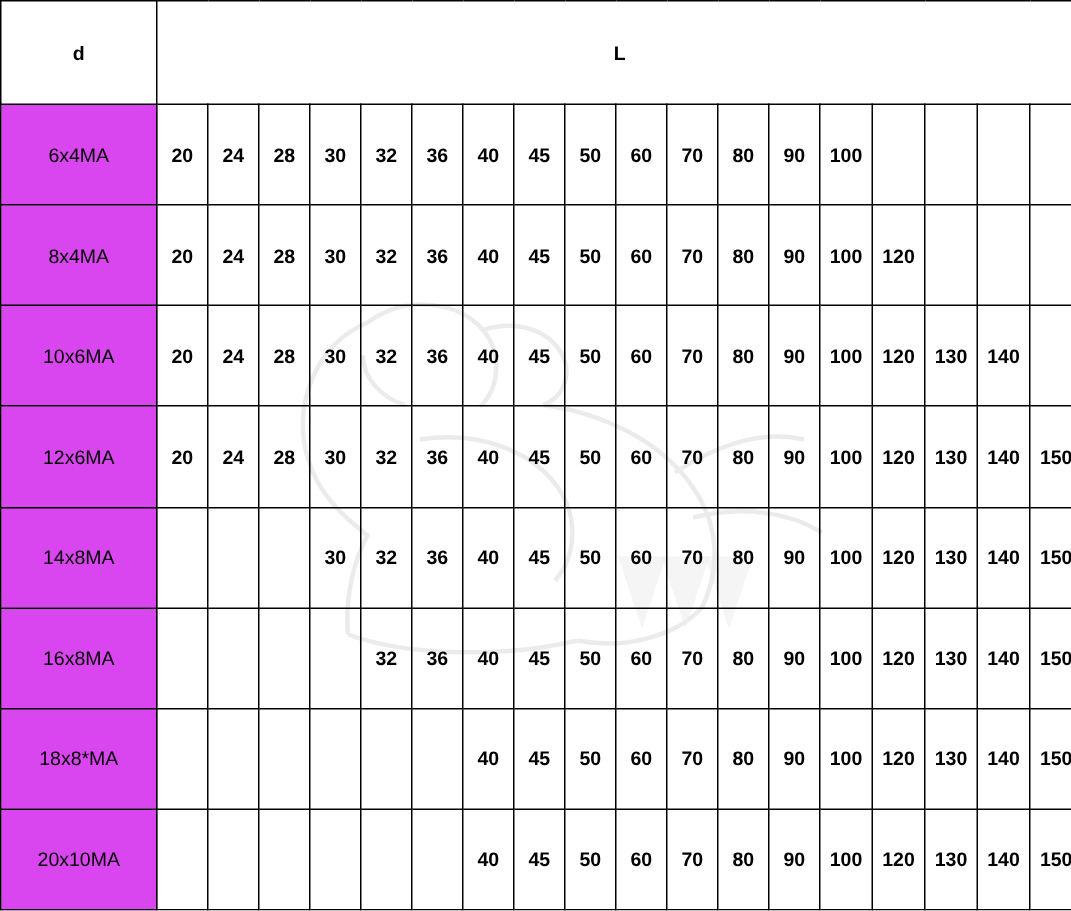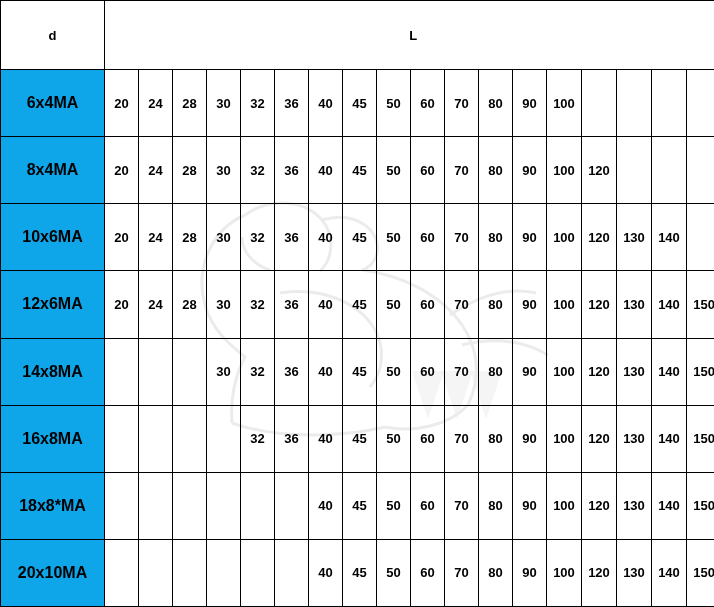--- a/index.html
+++ b/index.html
@@ -69,9 +69,9 @@
 
   tbody td.size-cell {
     width: 104px;
-    font-weight: bold;
-    font-size: 16px;
-    background: #0ea5e9;
+    font-weight: normal;
+    font-size: 13px;
+    background: #d946ef;
   }
 
   tbody tr {

